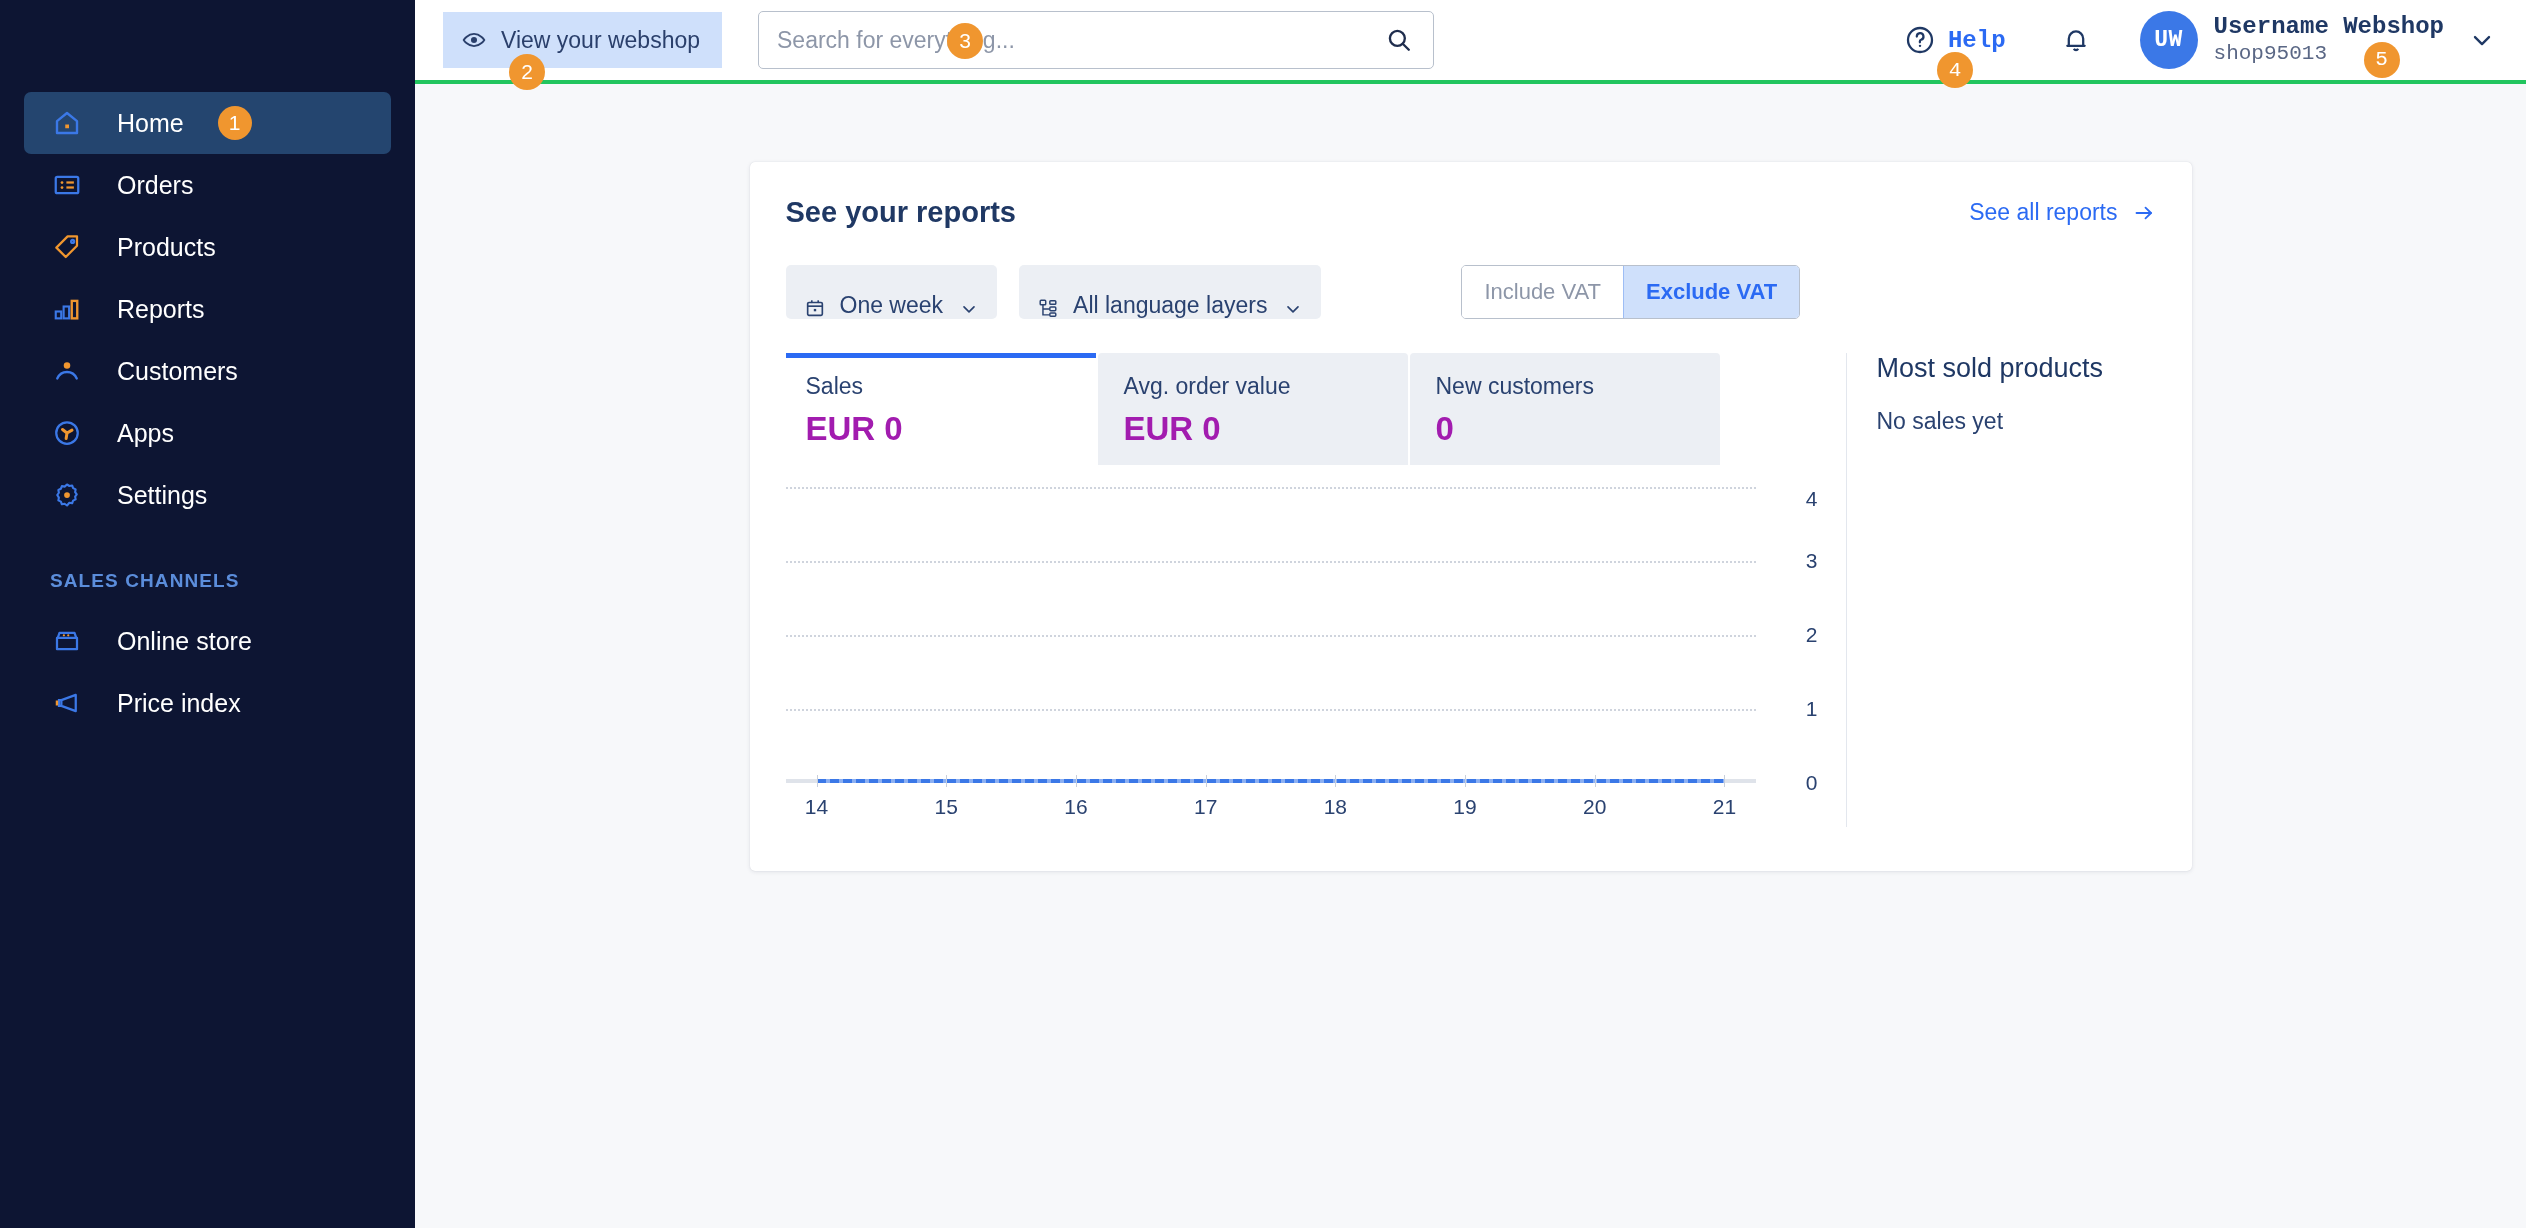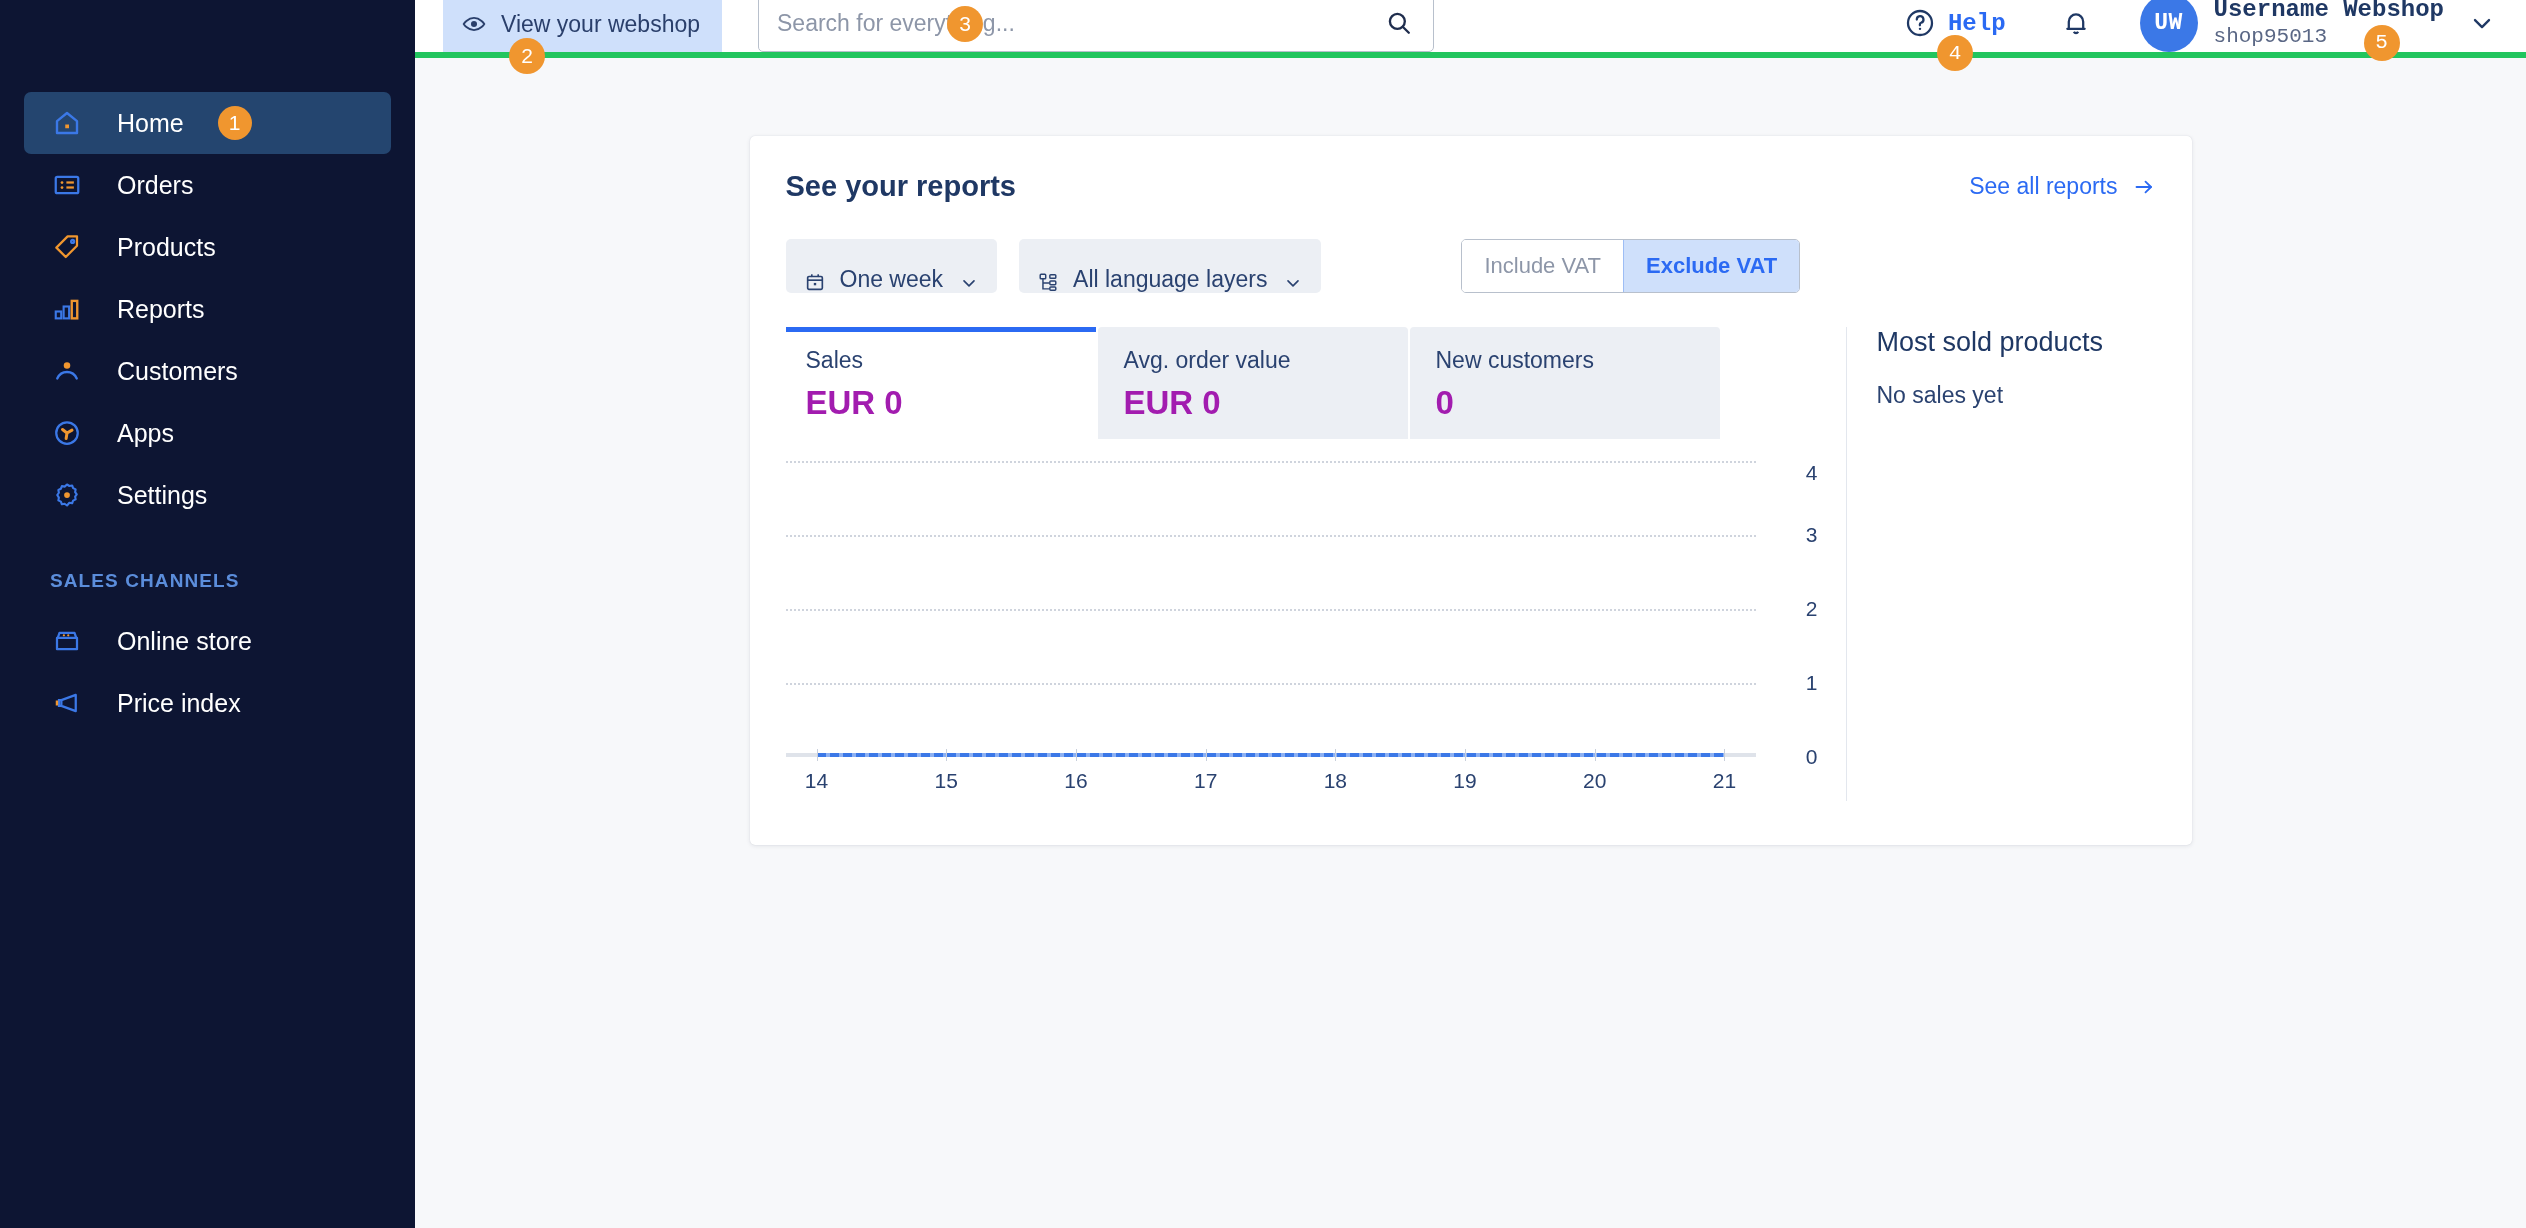--- a/index.html
+++ b/index.html
@@ -57,10 +57,10 @@
   
   .main { flex: 1; height: 1228px; position: relative; background: #f7f8fa; }
   .topbar {
-    height: 58px; background: #ffffff;
-    display: flex; align-items: flex-end;
+    height: 84px; background: #ffffff;
+    display: flex; align-items: center;
     padding-left: 28px; padding-right: 30px;
-    border-bottom: 6px solid #22c55e;
+    border-bottom: 4px solid #22c55e;
     position: relative;
   }
   .view-webshop {

